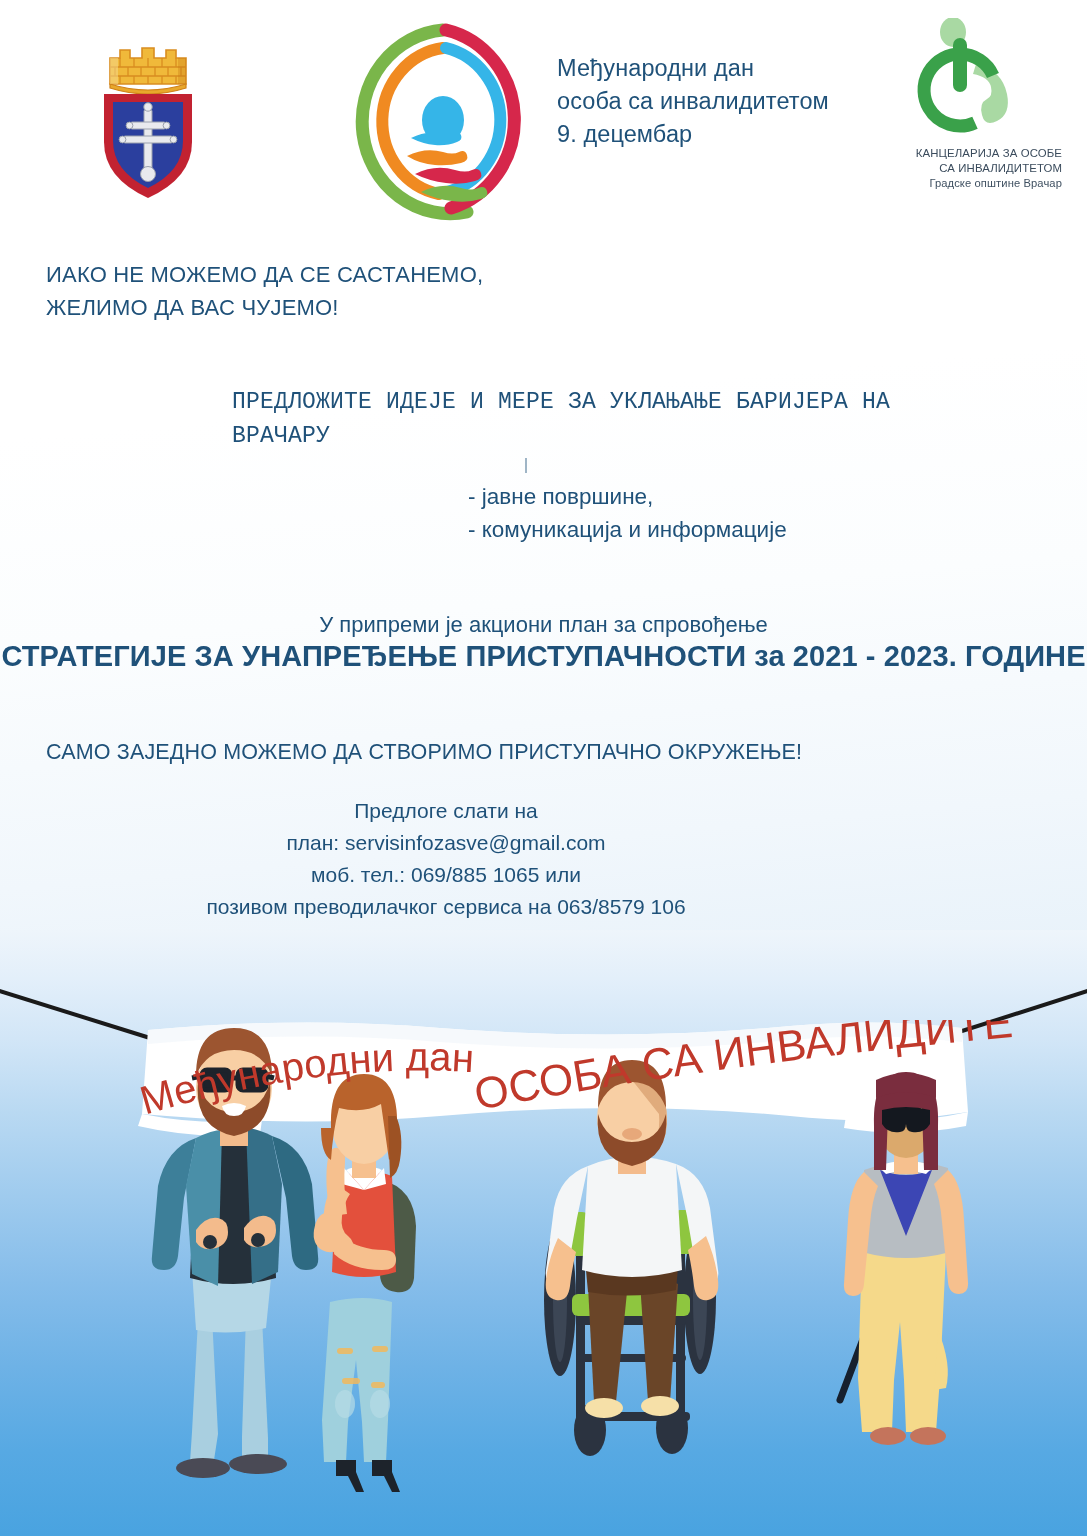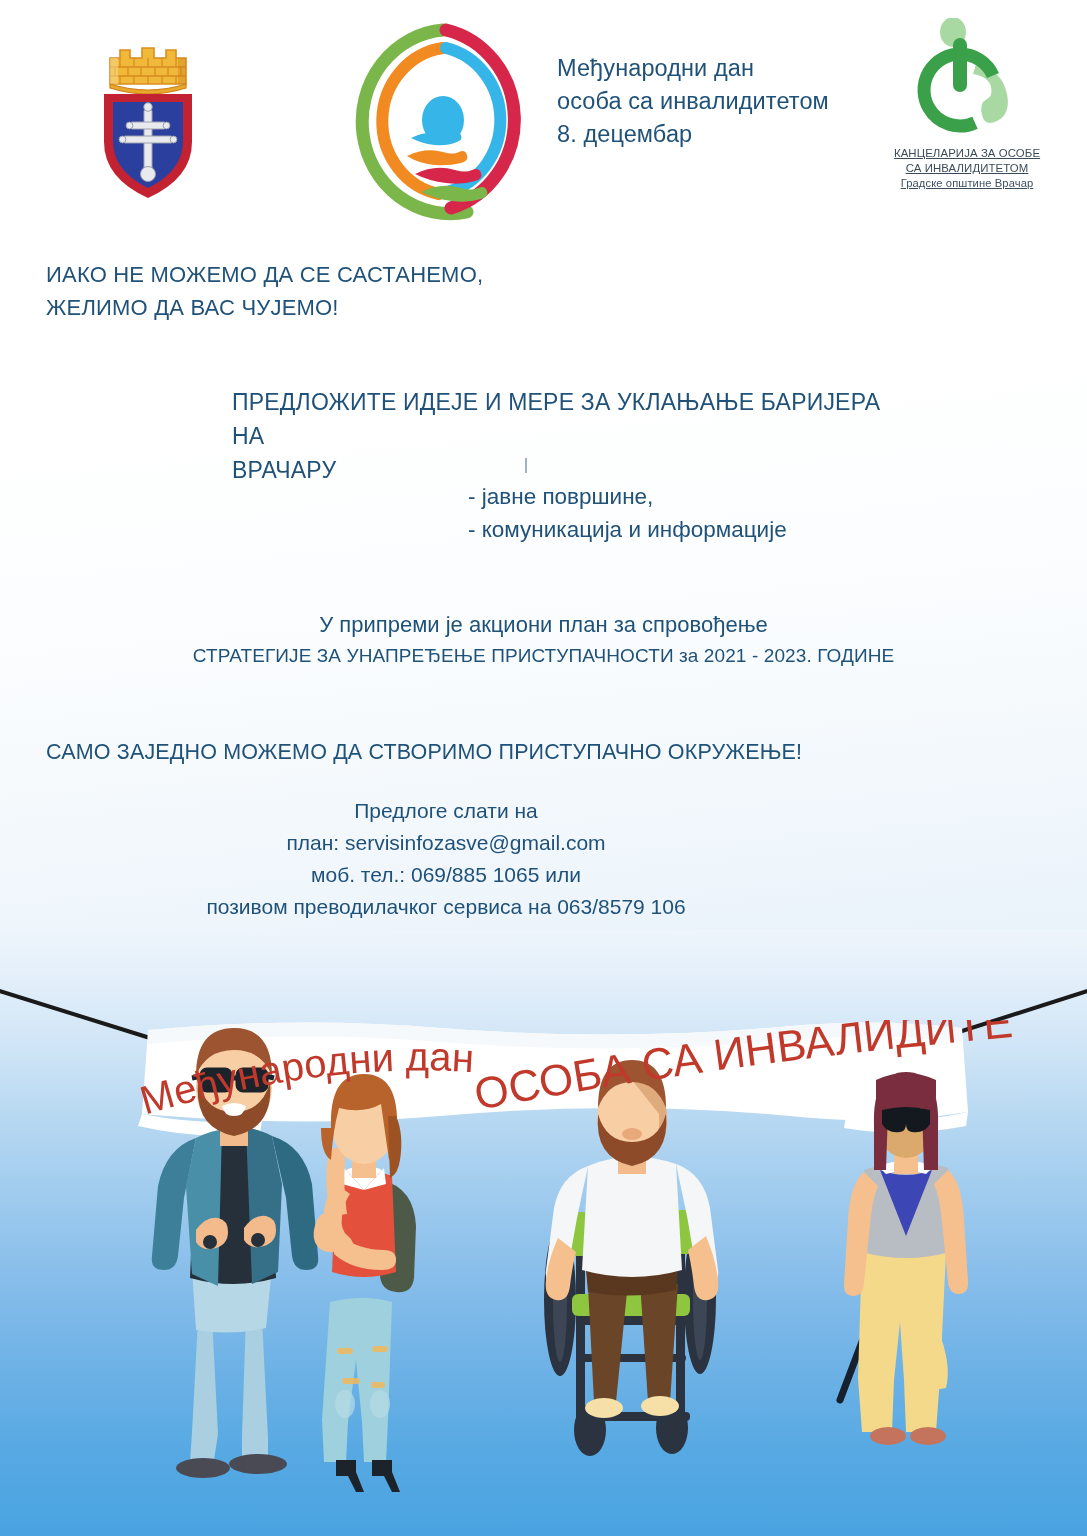--- a/index.html
+++ b/index.html
@@ -181,7 +181,7 @@
     <div class="header-title">
       <div>Међународни дан</div>
       <div>особа са инвалидитетом</div>
-      <div>8. децембар</div>
+      <div>9. децембар</div>
     </div>
 
     <div class="office-logo">

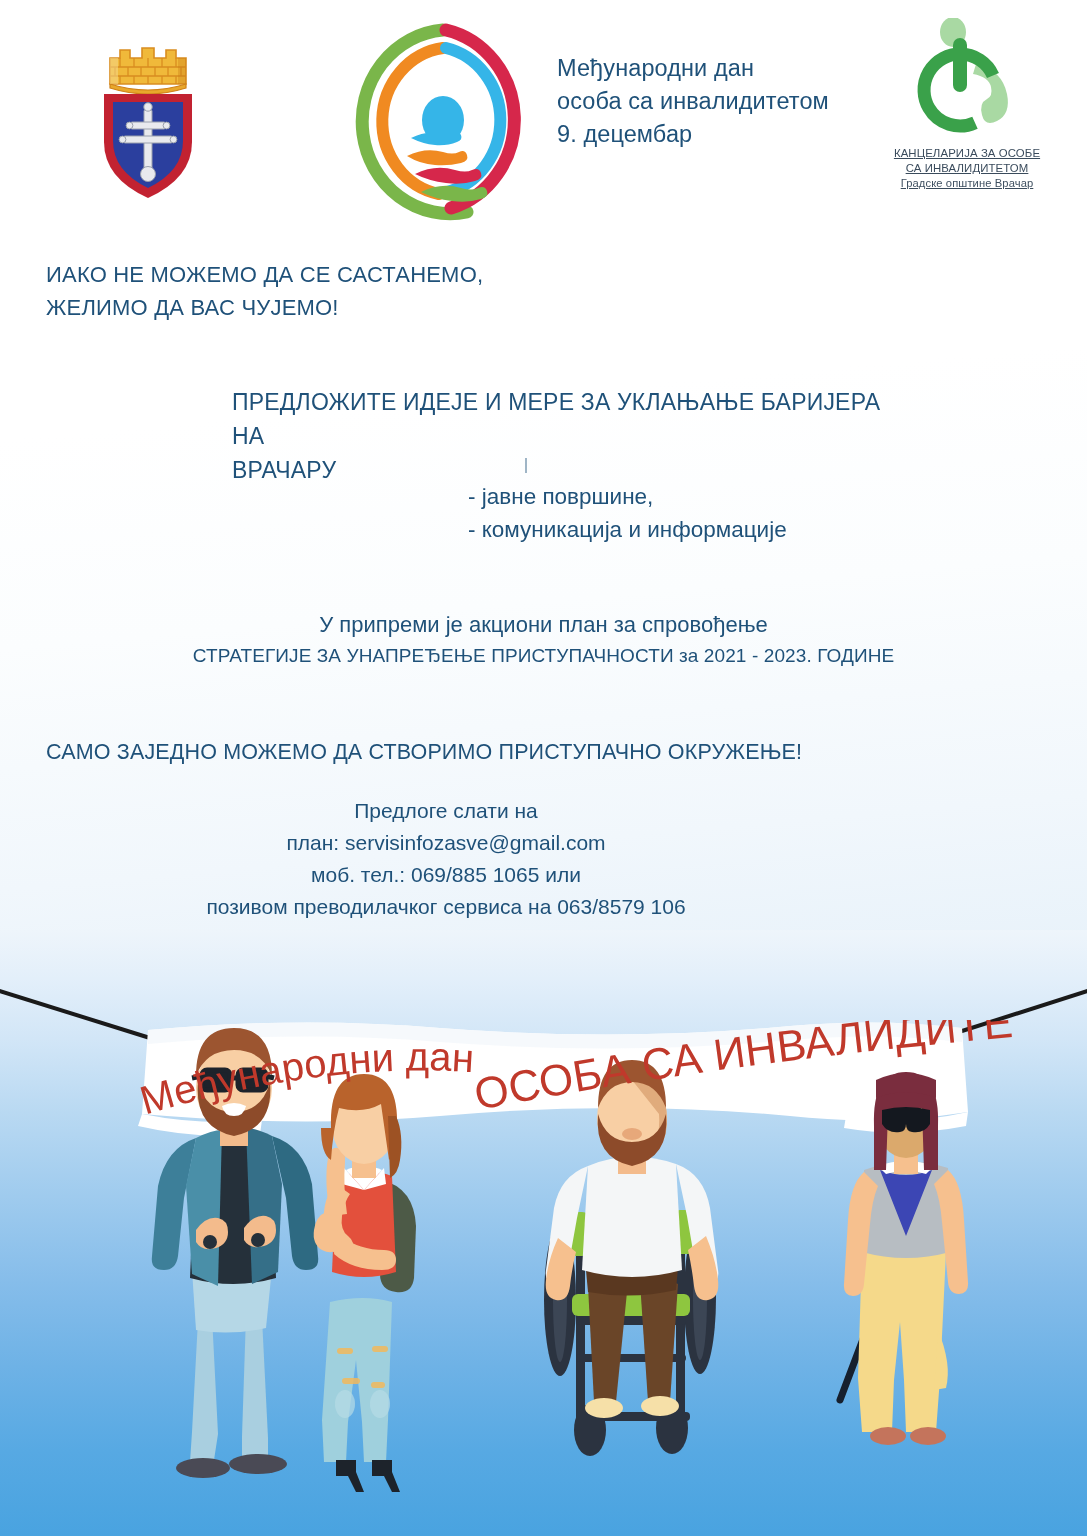--- a/index.html
+++ b/index.html
@@ -32,8 +32,8 @@
   .office-logo{position:absolute;left:872px;top:18px;width:190px;height:185px;}
   .office-mark{position:absolute;left:18px;top:0;width:140px;height:125px;}
   .office-text{
-    position:absolute;left:0;top:128px;width:190px;text-align:center;
-    font-size:11.4px;line-height:15.2px;color:#3a4b5c;letter-spacing:.1px;text-decoration:underline;
+    position:absolute;left:0;top:128px;width:190px;text-align:right;
+    font-size:11.4px;line-height:15.2px;color:#3a4b5c;letter-spacing:.1px;
   }
   .office-text .l3{font-size:11.2px;color:#3f5061;}
 

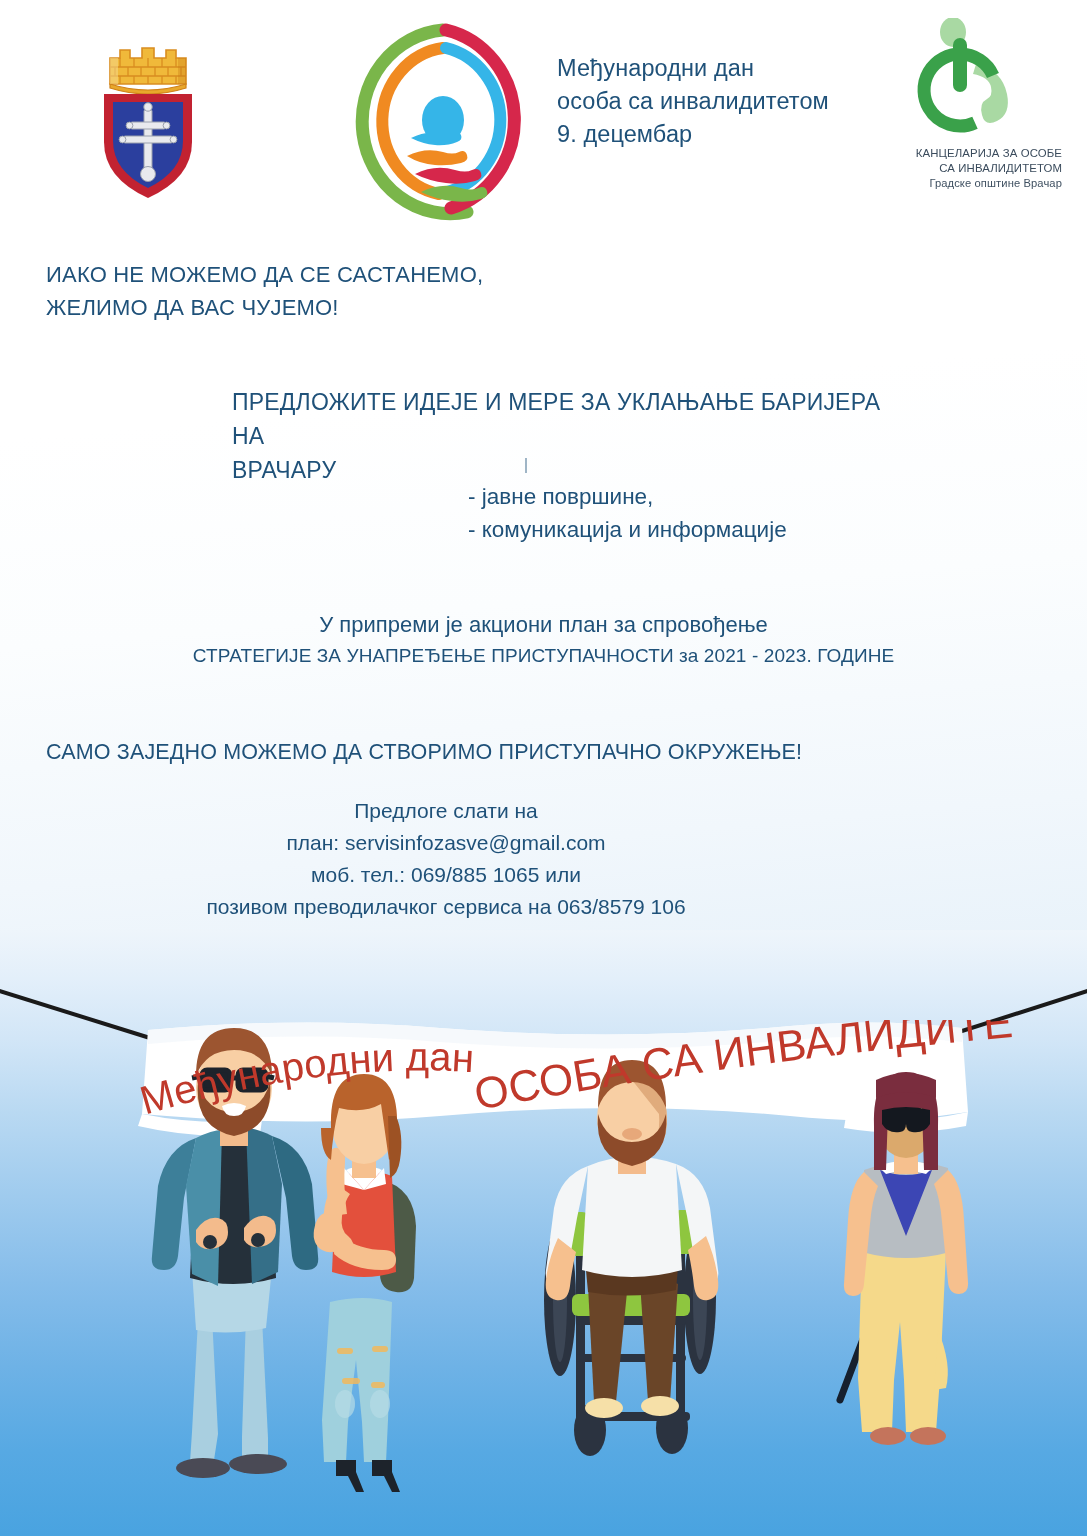--- a/index.html
+++ b/index.html
@@ -46,7 +46,7 @@
 
   .t-propose{
     position:absolute;left:232px;top:385px;width:680px;
-    font-size:23px;line-height:34px;color:#1f5179;letter-spacing:.2px;
+    font-size:23px;line-height:34px;color:#1f5179;letter-spacing:.2px;font-family:Liberation Mono, monospace;
   }
   .tick{
     position:absolute;left:525px;top:458px;width:2px;height:15px;

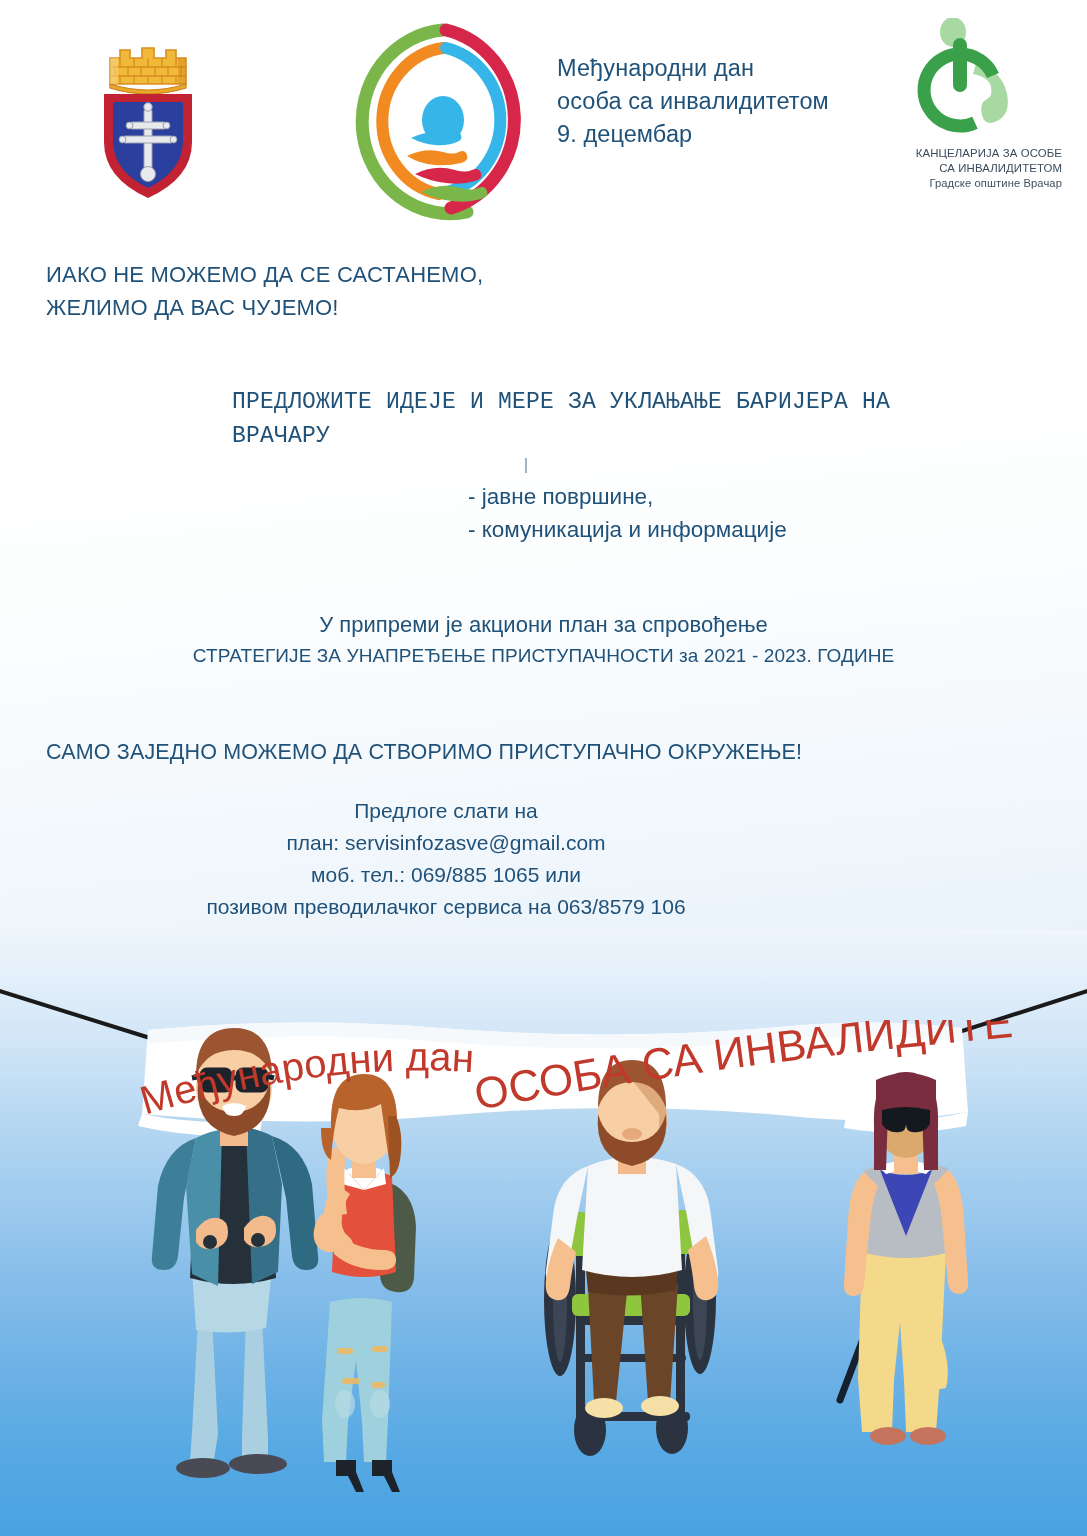--- a/index.html
+++ b/index.html
@@ -63,7 +63,7 @@
     color:#1f5179;
   }
   .t-strategy .s1{font-size:22px;line-height:30px;}
-  .t-strategy .s2{font-size:19px;line-height:32px;letter-spacing:.1px;}
+  .t-strategy .s2{font-size:29px;line-height:32px;letter-spacing:.1px;font-weight:bold;}
 
   .t-together{
     position:absolute;left:46px;top:737px;width:1000px;

